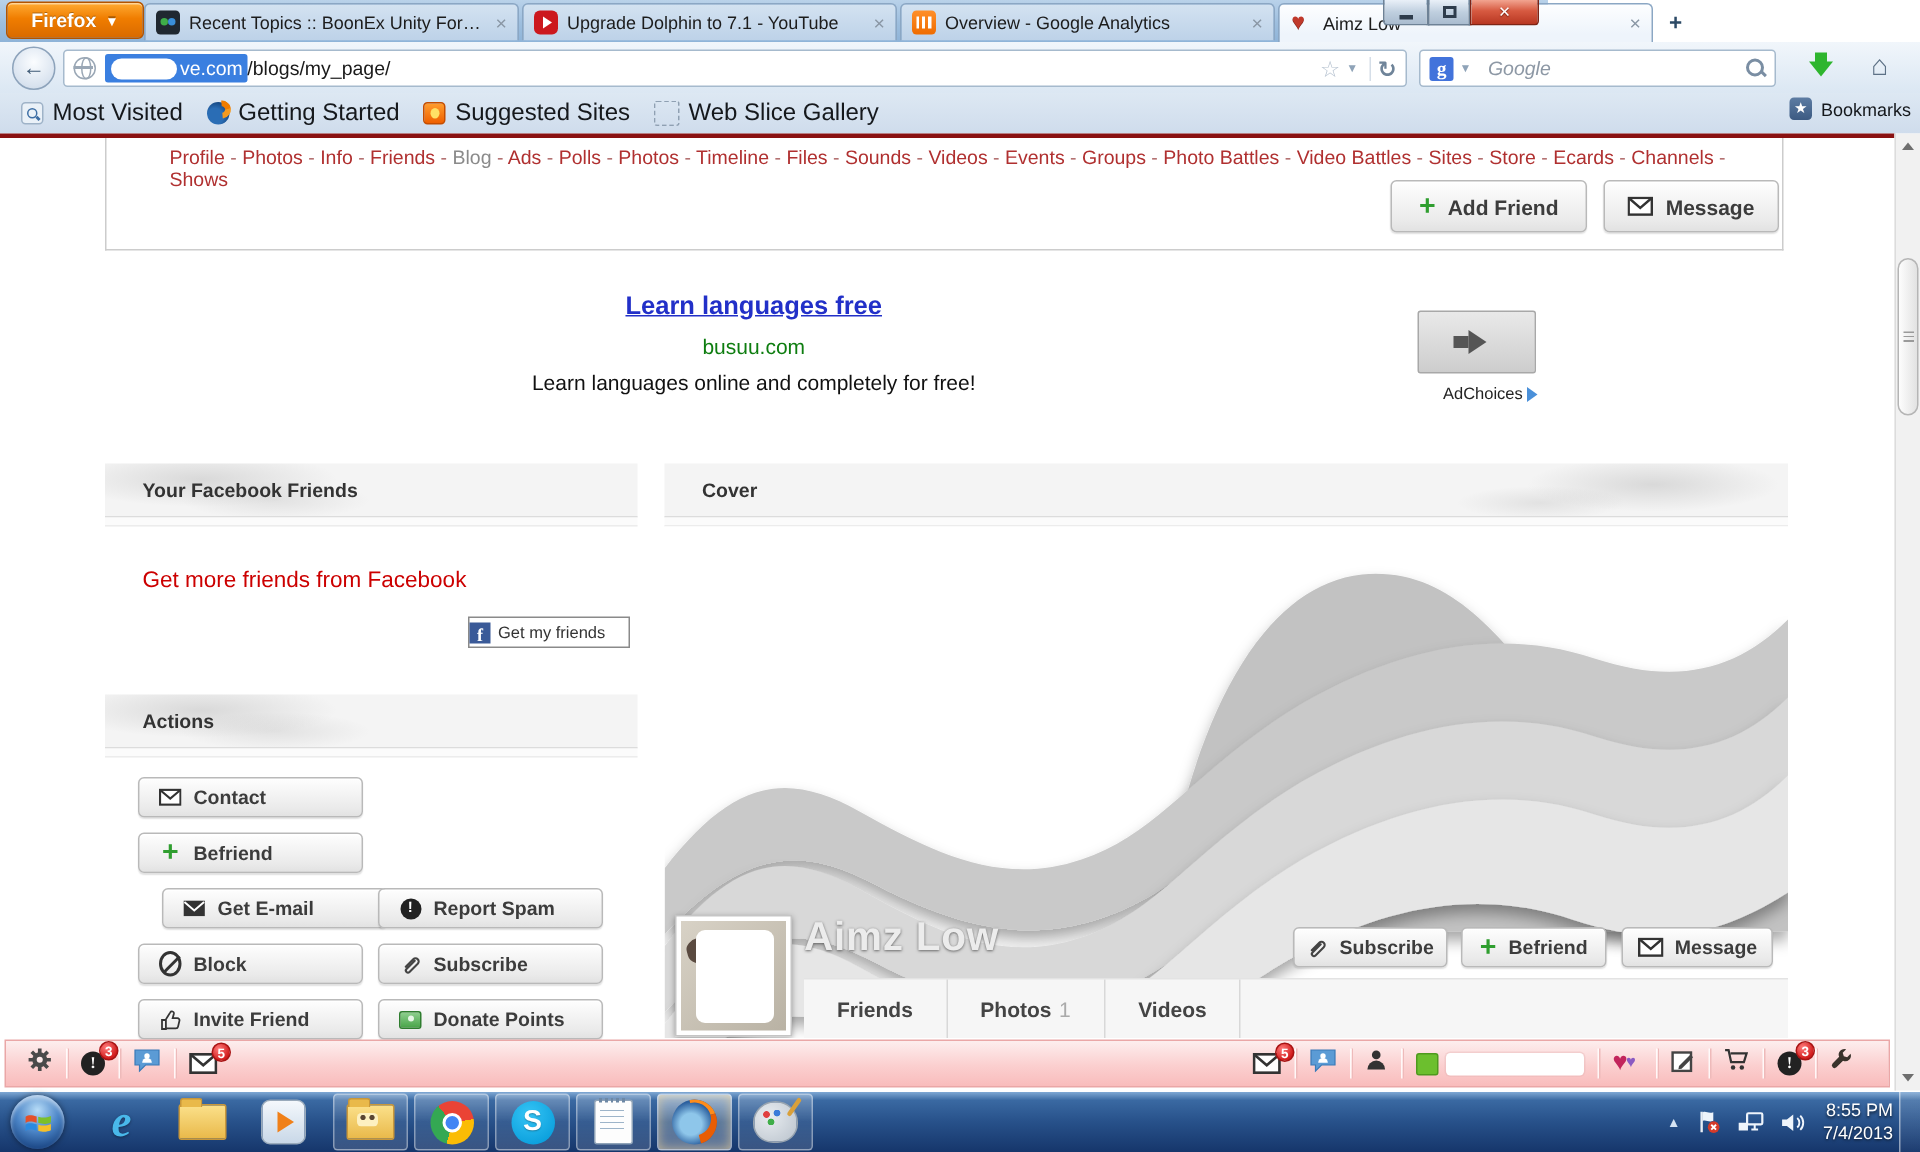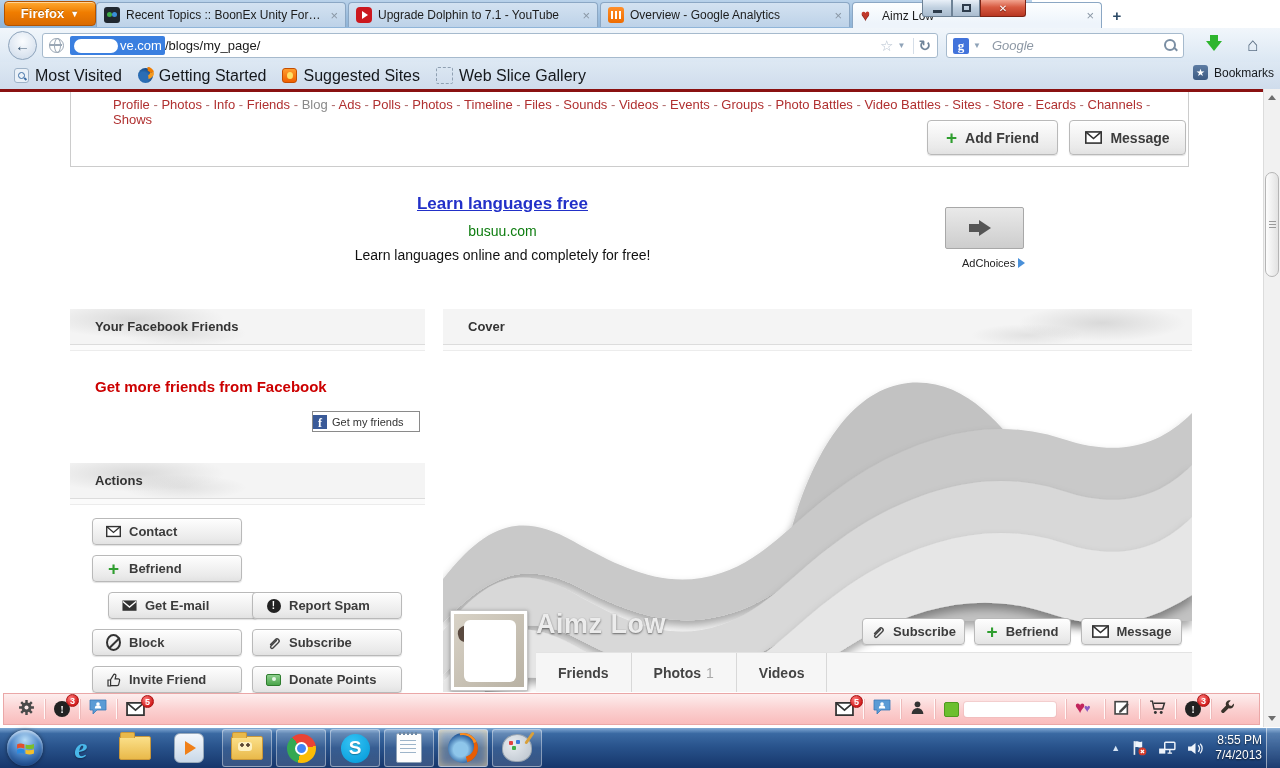--- a/index.html
+++ b/index.html
@@ -138,7 +138,7 @@
   .actshead{left:70px;top:463px;width:355px;}
   .coverhead{left:443px;top:309px;width:749px;}
 
-  .fbpromo{left:95px;top:378px;font-size:15px;font-weight:bold;color:#cc0000;}
+  .fbpromo{left:95px;top:378px;font-size:15px;font-weight:normal;color:#cc0000;}
   .getfriends{left:312px;top:411px;width:108px;height:21px;border:1px solid #8a8a8a;background:#fff;display:flex;align-items:center;gap:5px;padding:0 0;box-sizing:border-box;font-size:11px;color:#333;}
   .fbic{width:14px;height:14px;background:#3a5a98;color:#fff;font-family:"Liberation Serif",serif;font-weight:bold;font-size:12px;display:flex;align-items:flex-end;justify-content:center;line-height:1;}
   .fbic::after{content:"f";}

